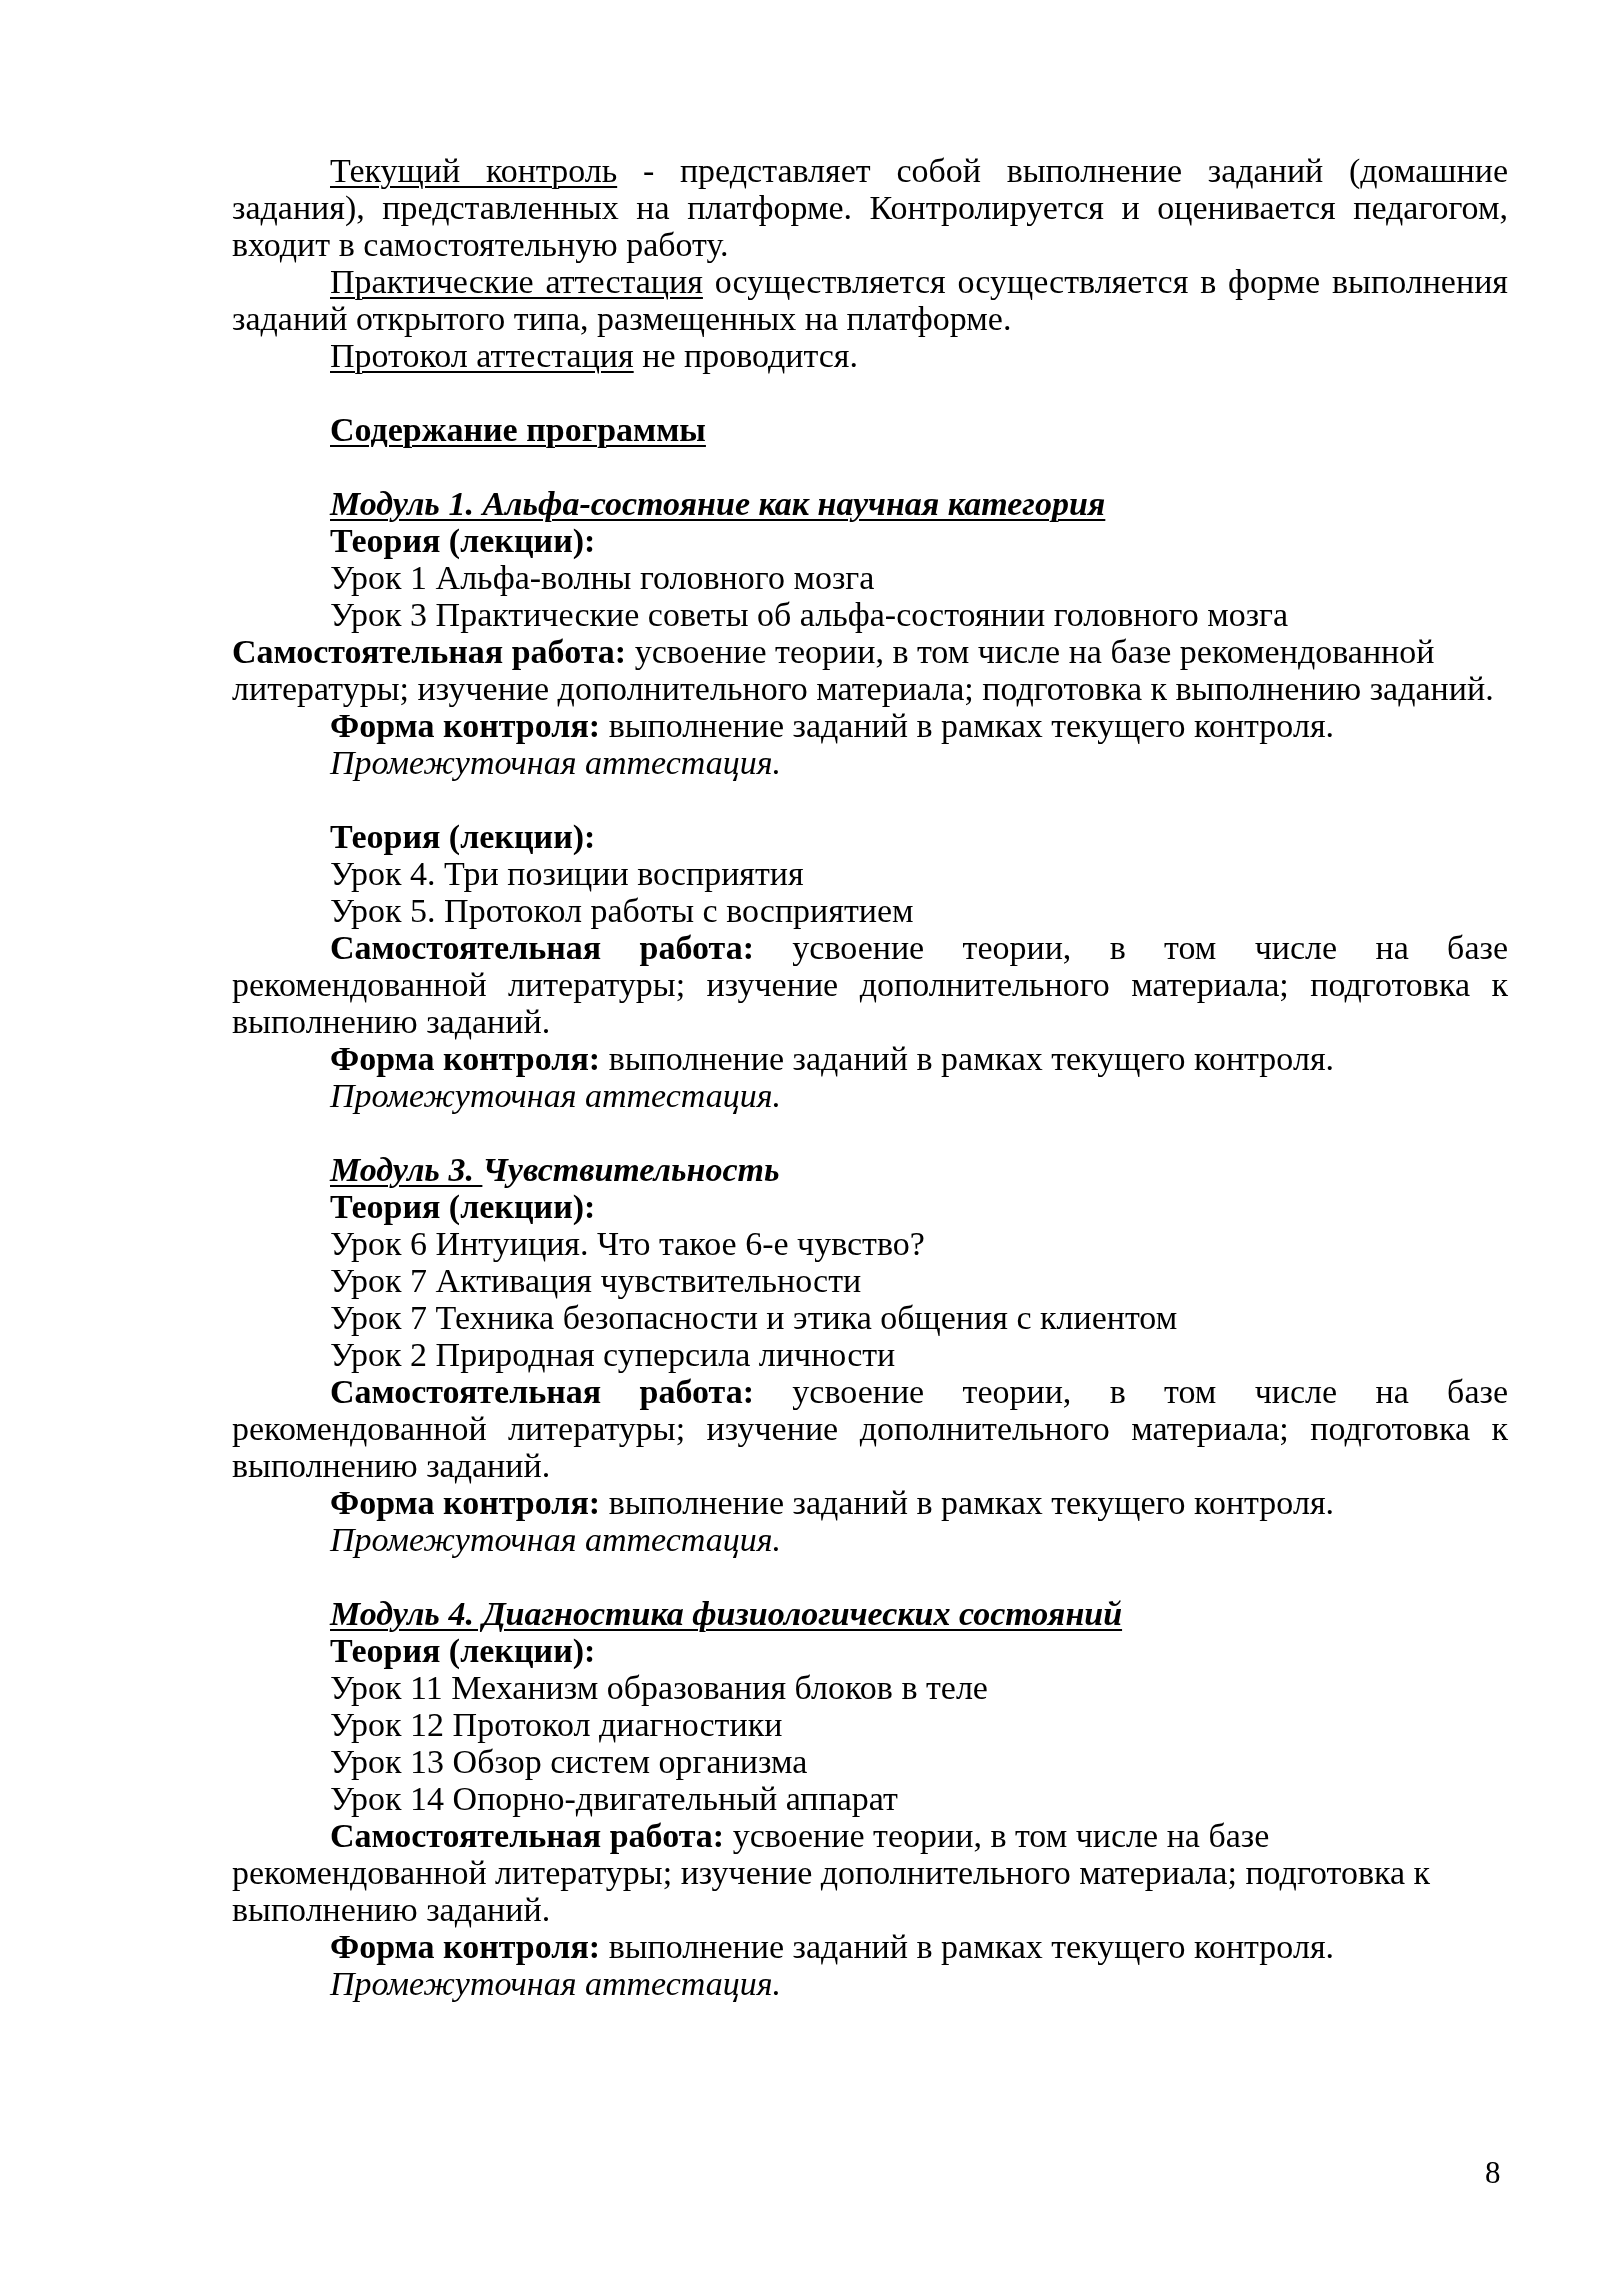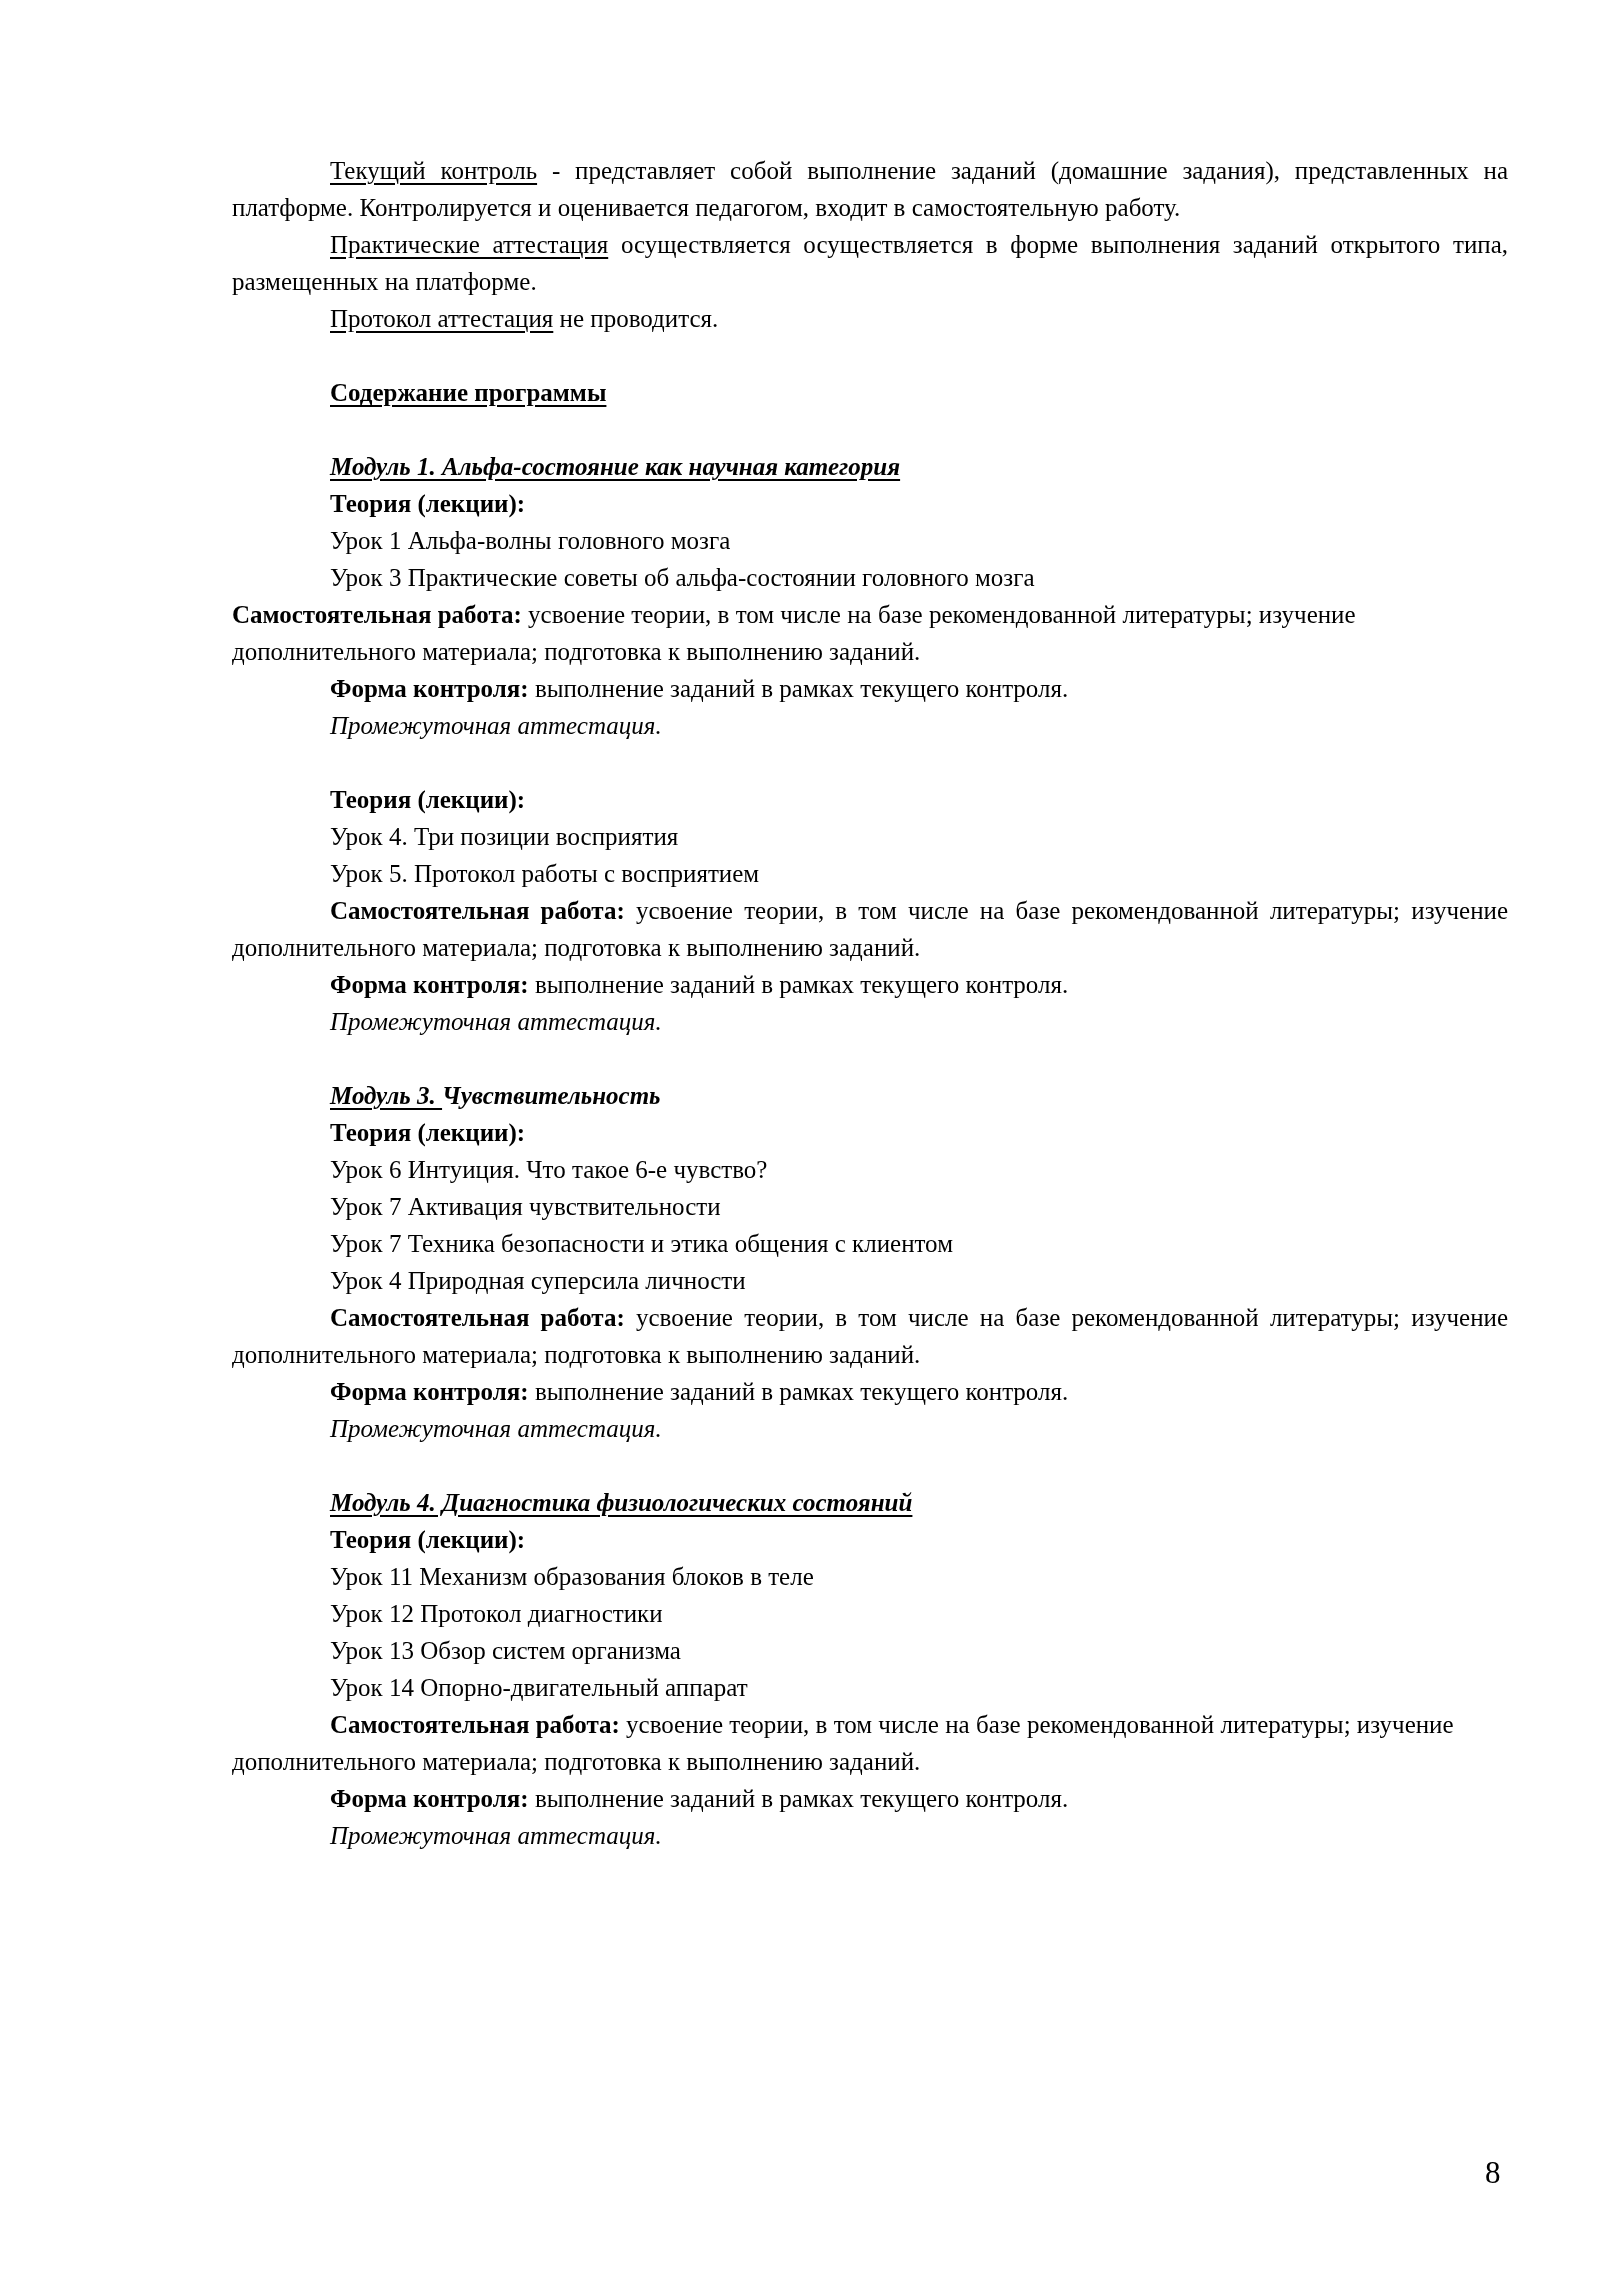--- a/index.html
+++ b/index.html
@@ -10,7 +10,7 @@
   }
   .page {
     position: absolute; left: 232px; top: 152px; width: 1276px;
-    font-size: 25px; line-height: 37px;
+    font-size: 34px; line-height: 37px;
   }
   p { margin: 0; }
   .just { text-align: justify; }

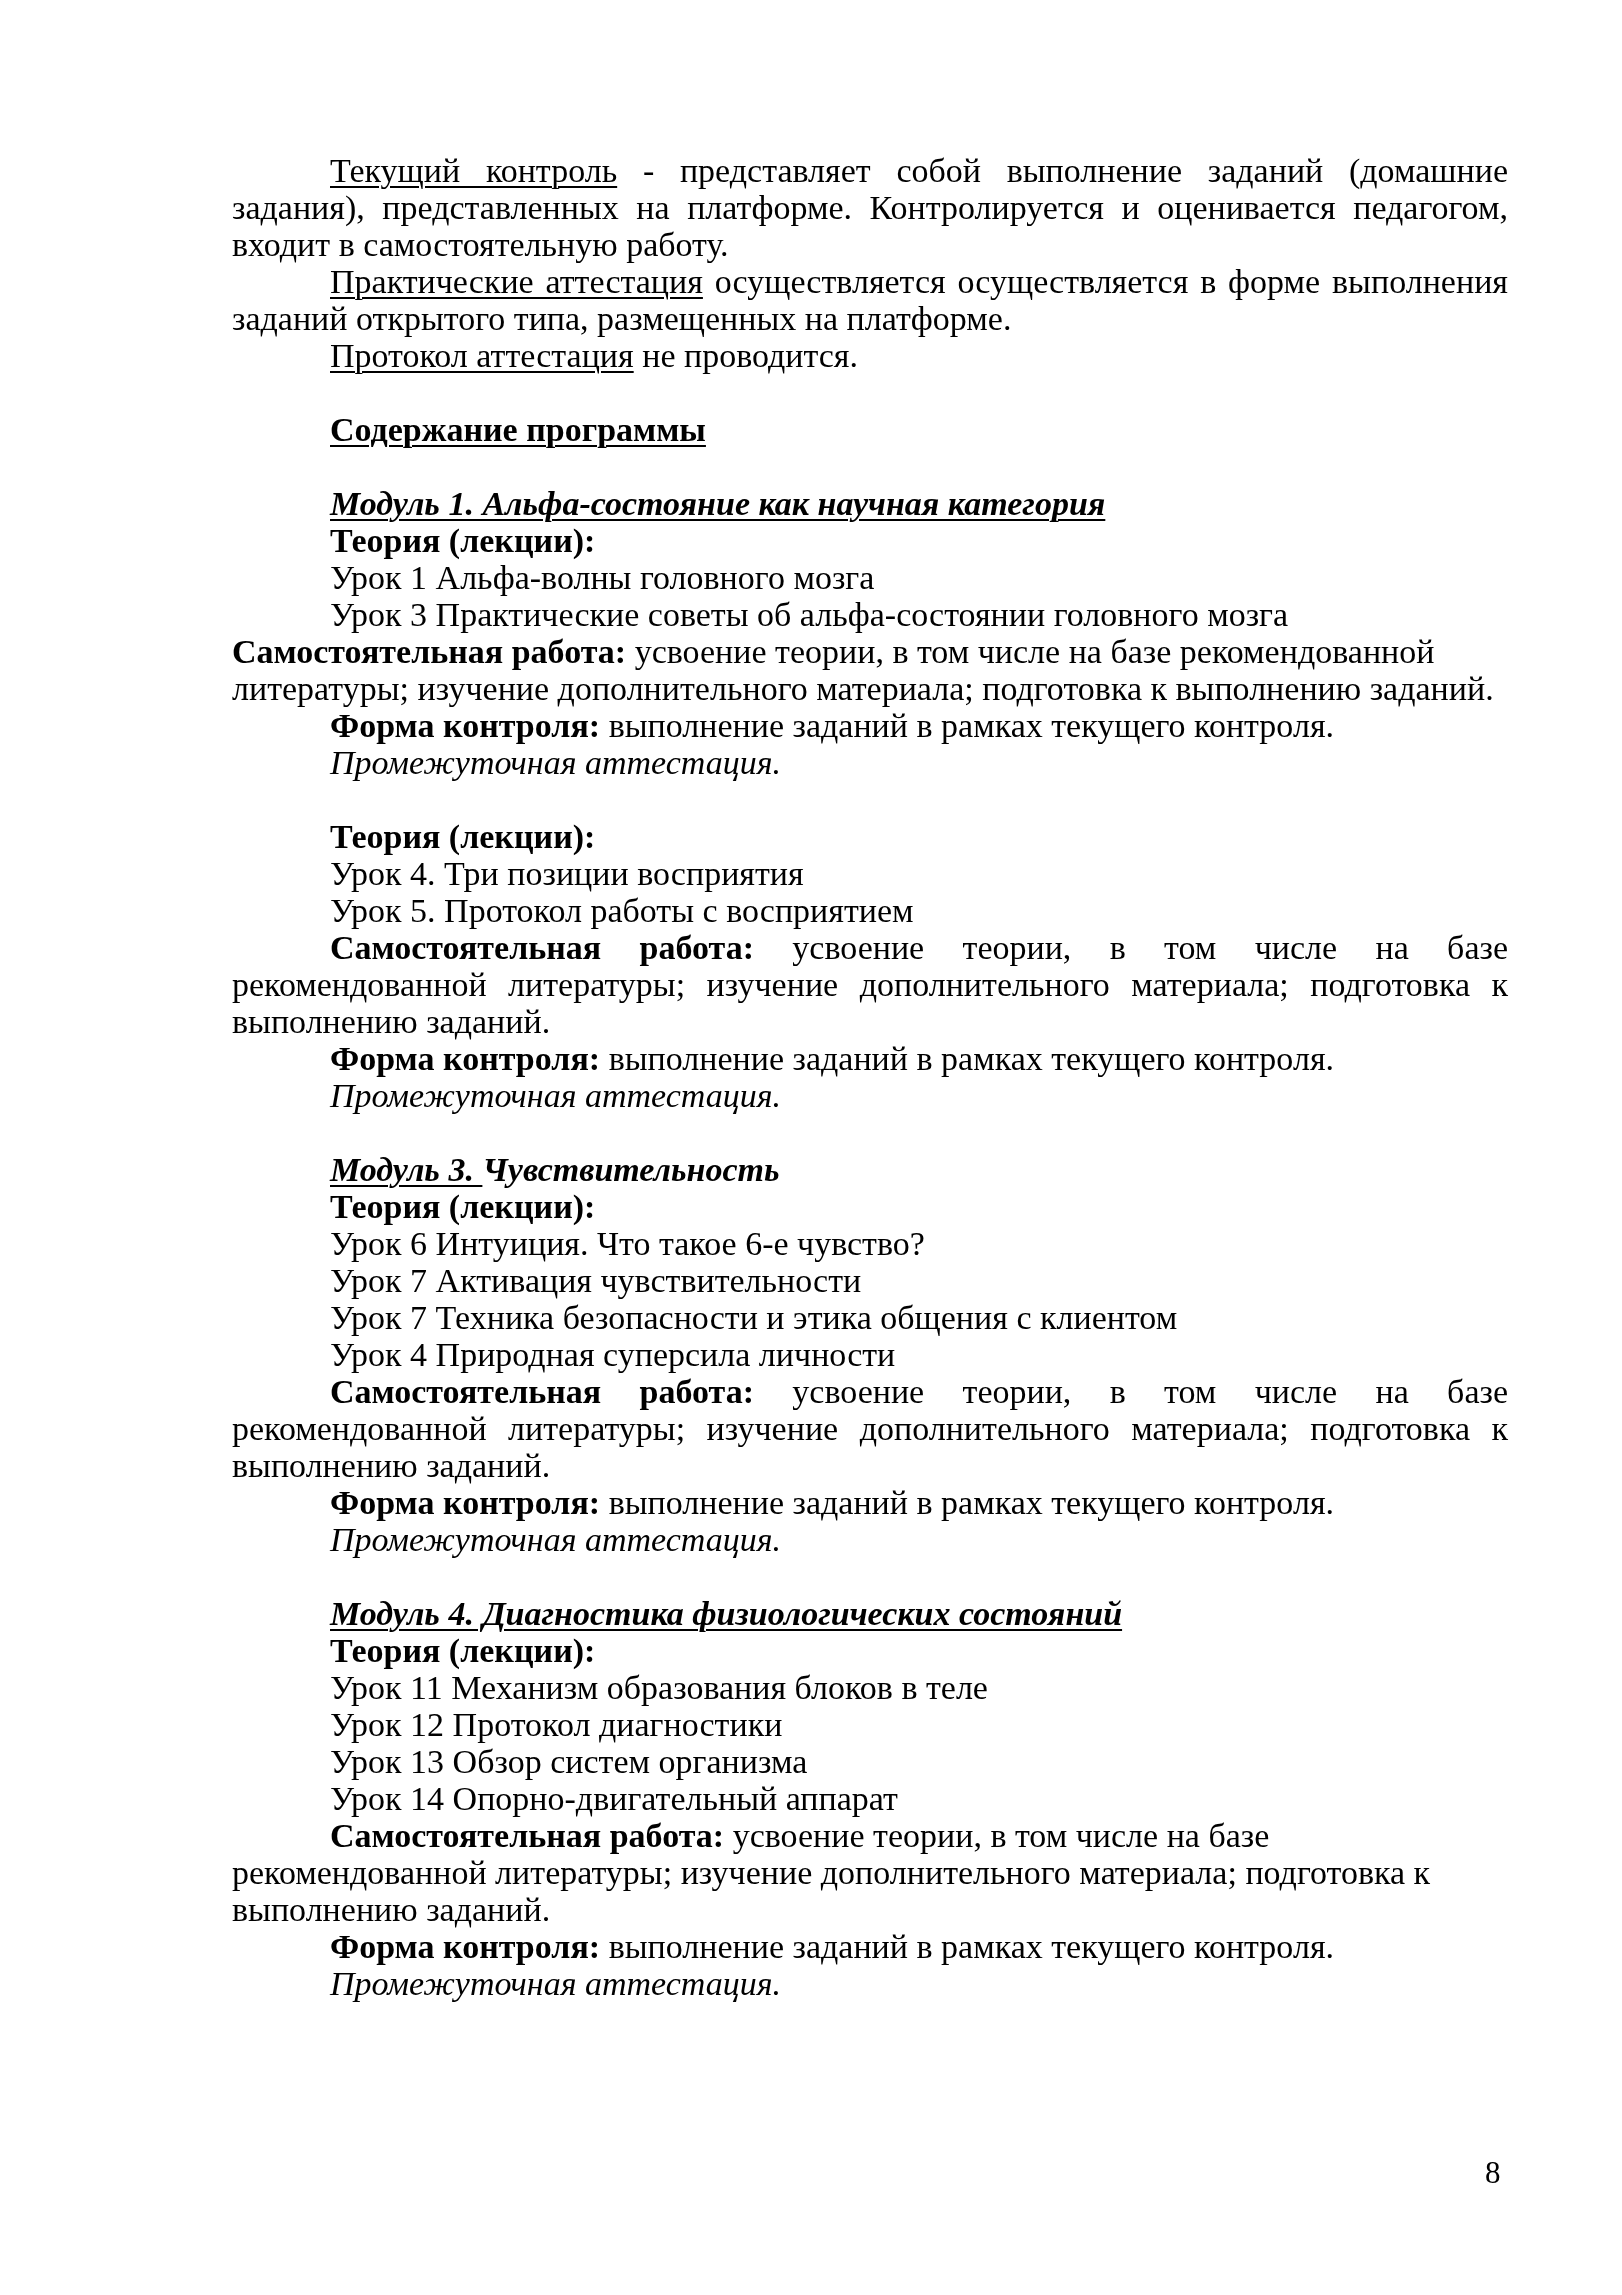--- a/index.html
+++ b/index.html
@@ -75,7 +75,7 @@
     <p class="pad">Урок 6 Интуиция. Что такое 6-е чувство?</p>
     <p class="pad">Урок 7 Активация чувствительности</p>
     <p class="pad">Урок 7 Техника безопасности и этика общения с клиентом</p>
-    <p class="pad">Урок 4 Природная суперсила личности</p>
+    <p class="pad">Урок 2 Природная суперсила личности</p>
     <p class="just ind"><span class="b">Самостоятельная работа:</span><span> усвоение теории, в том числе на базе рекомендованной литературы; изучение дополнительного материала; подготовка к выполнению заданий.</span></p>
     <p class="pad"><span class="b">Форма контроля:</span><span> выполнение заданий в рамках текущего контроля.</span></p>
     <p class="pad i">Промежуточная аттестация.</p>

